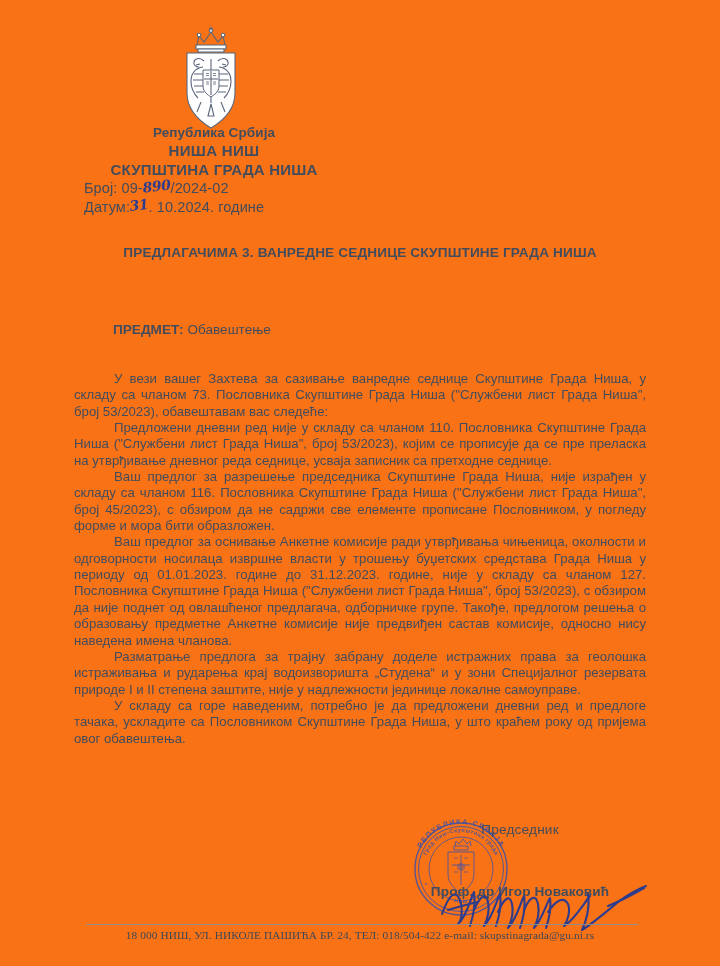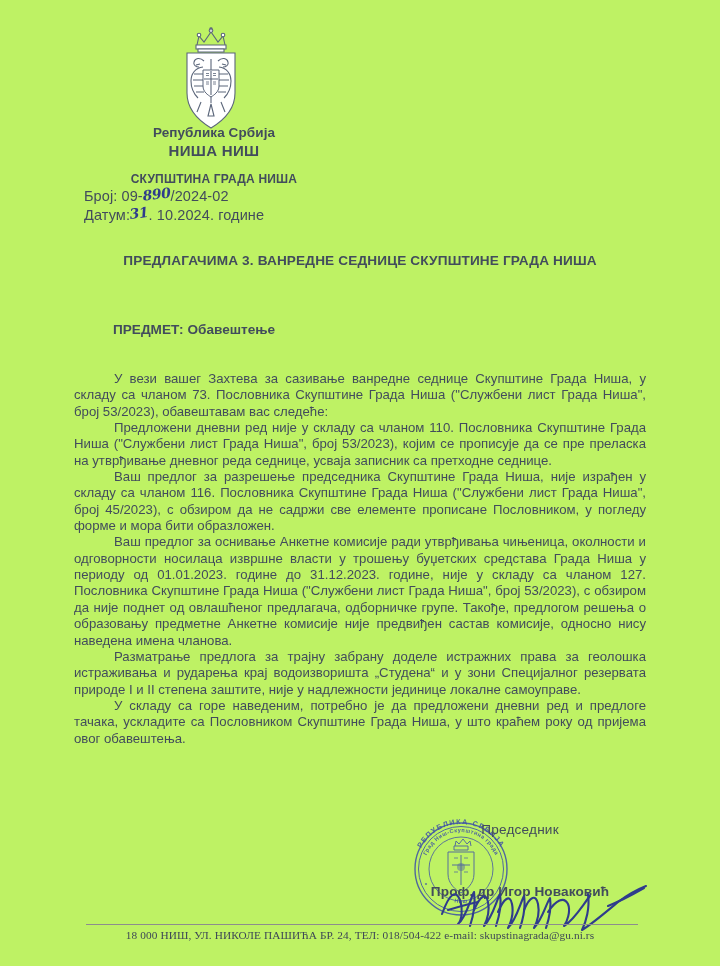--- a/index.html
+++ b/index.html
@@ -9,7 +9,7 @@
     color:#424c5c;
     -webkit-font-smoothing:antialiased;
   }
-  .page{position:absolute;inset:0;background:#bef264;}
+  .page{position:absolute;inset:0;background:#f97316;}
 
   
   .emblem{

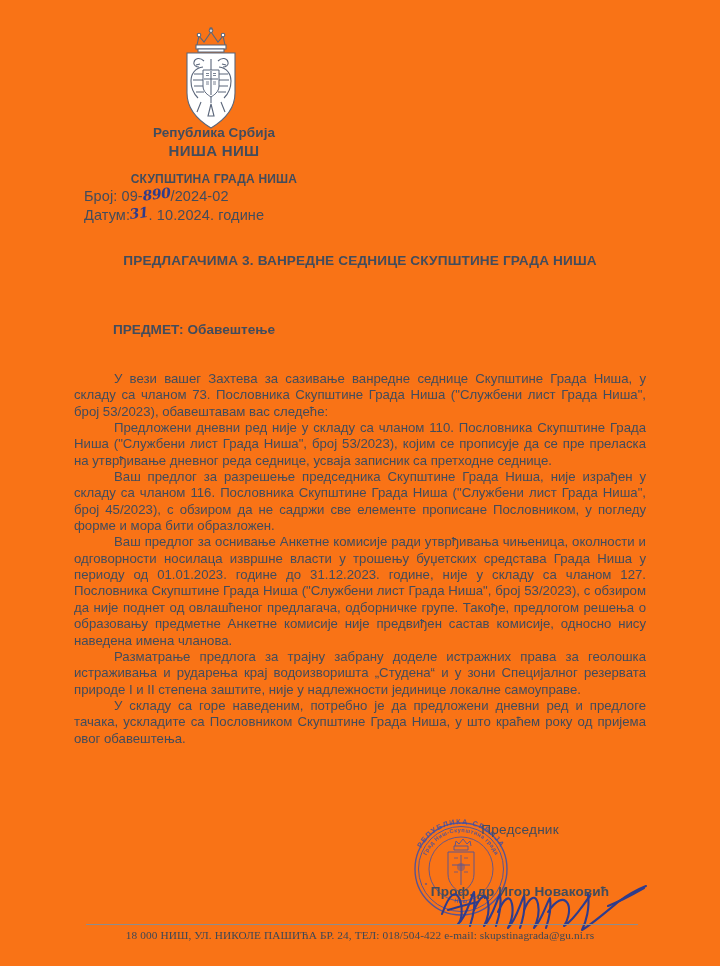--- a/index.html
+++ b/index.html
@@ -27,7 +27,7 @@
   .lh-l{text-align:left;}
   .lh-republika{font-size:13.5px;font-weight:bold;letter-spacing:.1px;}
   .lh-grad{font-size:15px;font-weight:bold;letter-spacing:.3px;}
-  .lh-skupstina{font-size:12px;font-weight:bold;letter-spacing:.2px;margin-top:12px;}
+  .lh-skupstina{font-size:15px;font-weight:bold;letter-spacing:.2px;}
   .lh-broj,.lh-datum{font-size:14.5px;font-weight:normal;letter-spacing:.1px;}
   .ink{
     font-family:"DejaVu Serif",serif;

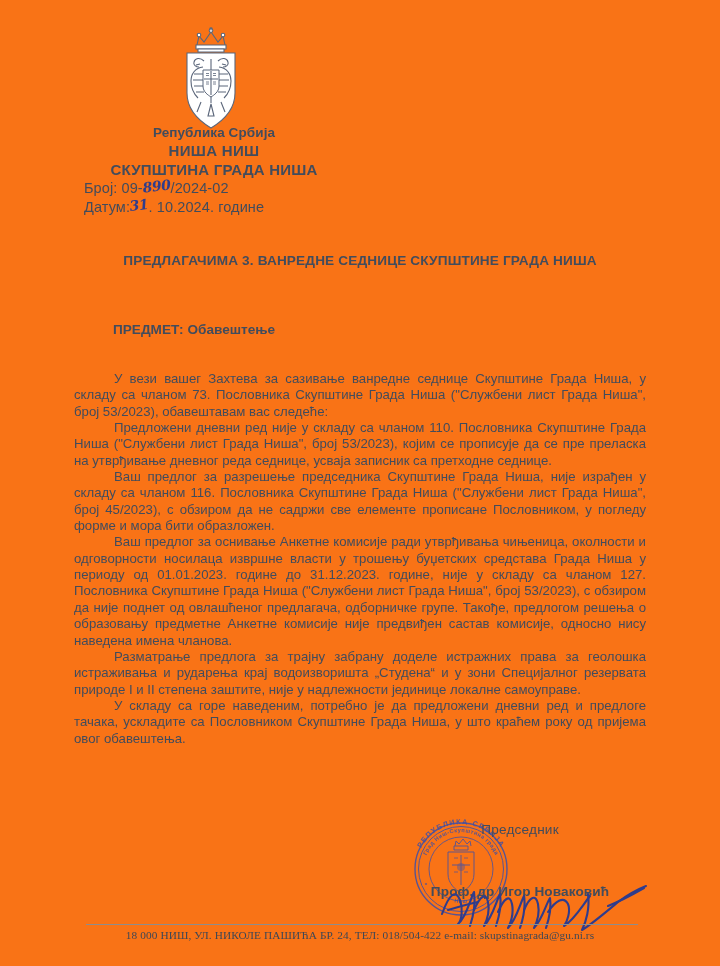--- a/index.html
+++ b/index.html
@@ -41,7 +41,7 @@
 
   
   .addressee{
-    position:absolute;left:60px;top:252px;width:600px;text-align:center;
+    position:absolute;left:60px;top:244px;width:600px;text-align:center;
   }
   .addr-1{font-size:13.6px;font-weight:bold;letter-spacing:.15px;line-height:1.35;}
   .addr-2{font-size:13.6px;font-weight:bold;letter-spacing:.1px;line-height:1.45;}

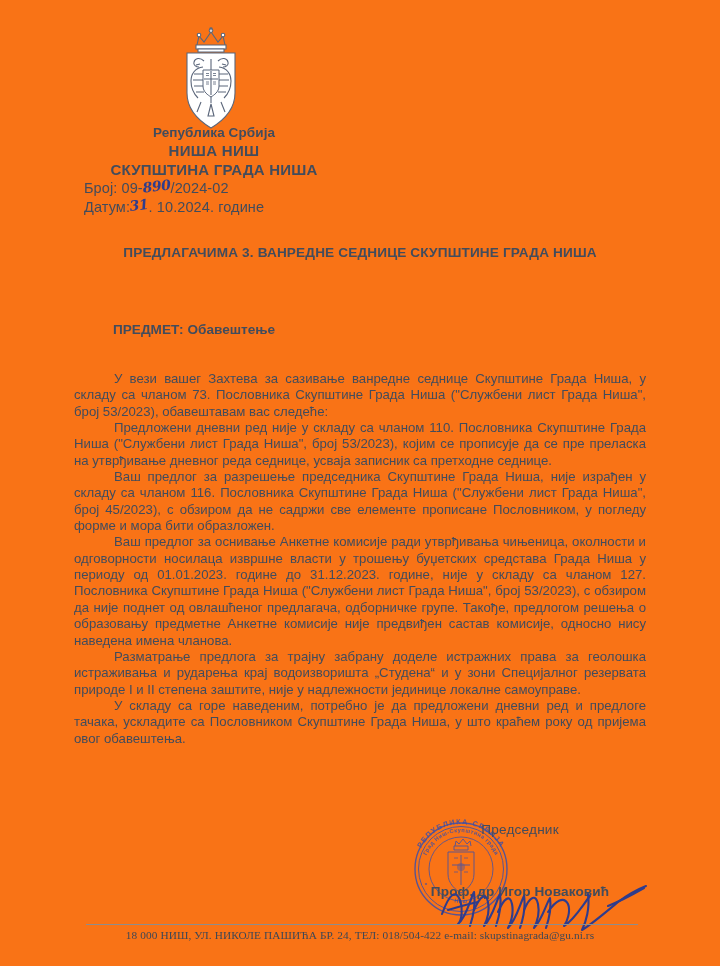--- a/index.html
+++ b/index.html
@@ -50,7 +50,7 @@
     position:absolute;left:113px;top:320px;font-size:13.6px;line-height:1.4;
   }
   .subject b{font-weight:bold;}
-  .subject span{font-weight:bold;}
+  .subject span{font-weight:normal;}
 
   
   .body{

